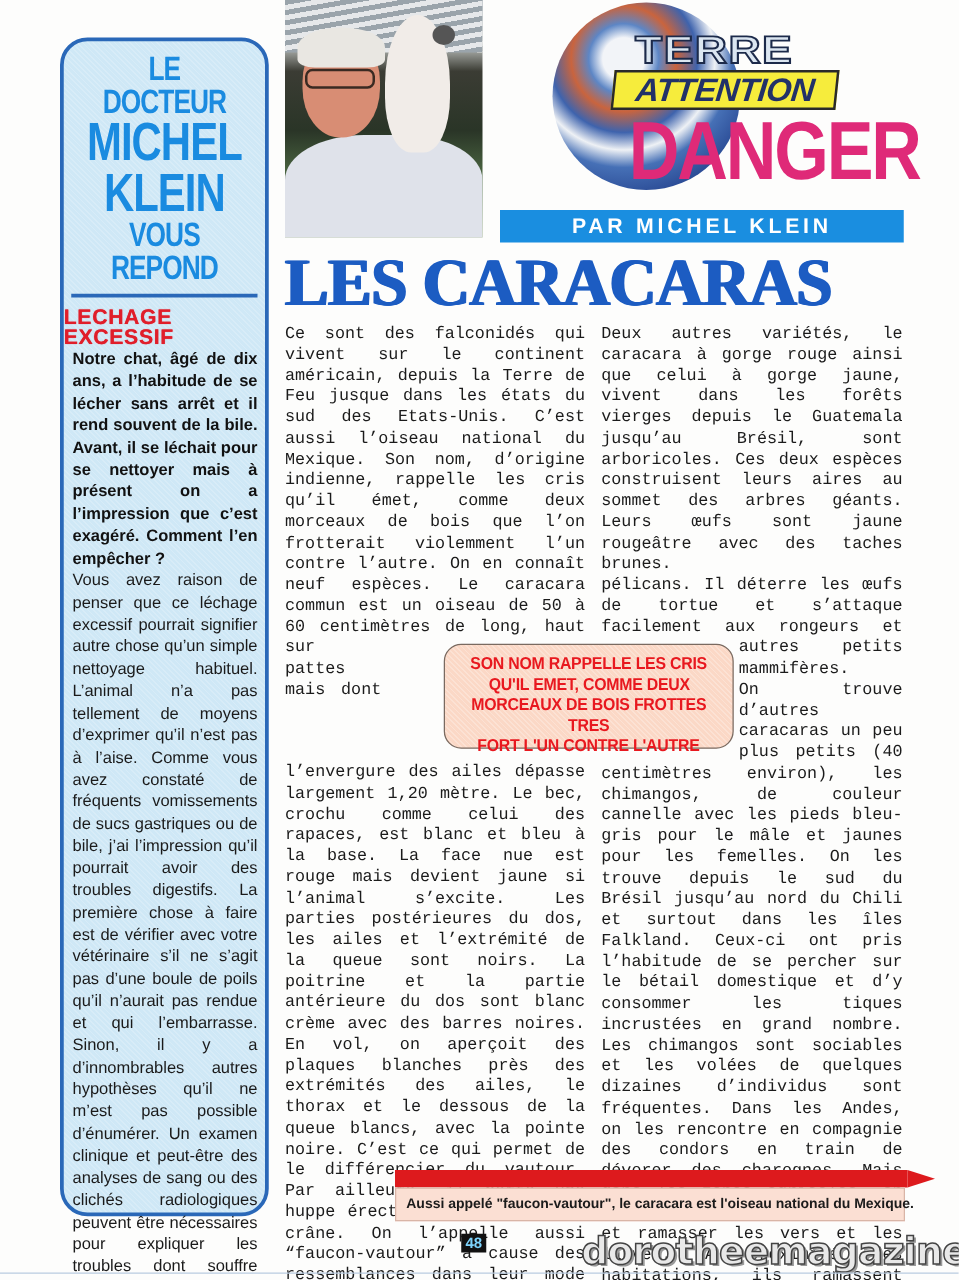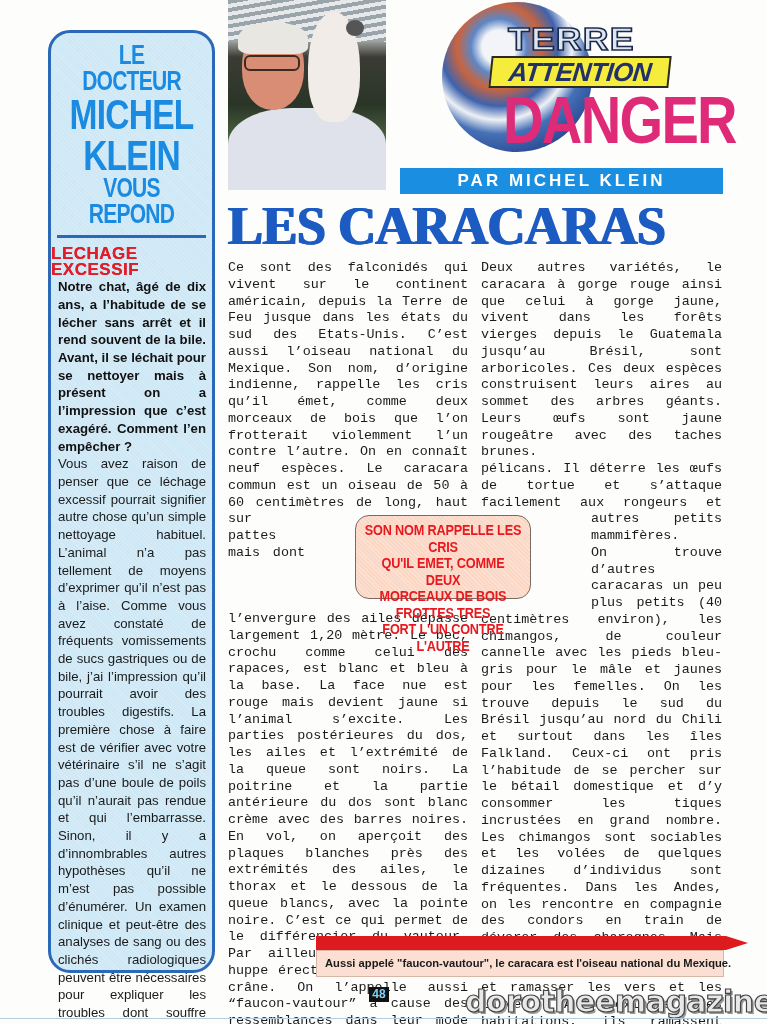--- a/index.html
+++ b/index.html
@@ -53,7 +53,7 @@
   .float-right-gap { float:left; width:110px; height:100px; }
 
   
-  .pullquote { position:absolute; left:355px; top:515px; width:176px; height:84px; box-sizing:border-box;
+  .pullquote { position:absolute; left:355px; top:515px; width:232px; height:84px; box-sizing:border-box;
     border:1.5px solid #7a6a60; border-radius:14px; background:#fbd8c6;
     background-image: repeating-linear-gradient(45deg, rgba(255,255,255,0.25) 0 1px, transparent 1px 3px);
     font-family:"Liberation Sans", sans-serif; font-weight:bold; font-size:13.8px; line-height:16.5px; color:#e8181f; text-align:center; padding-top:7px; letter-spacing:-0.2px; }

